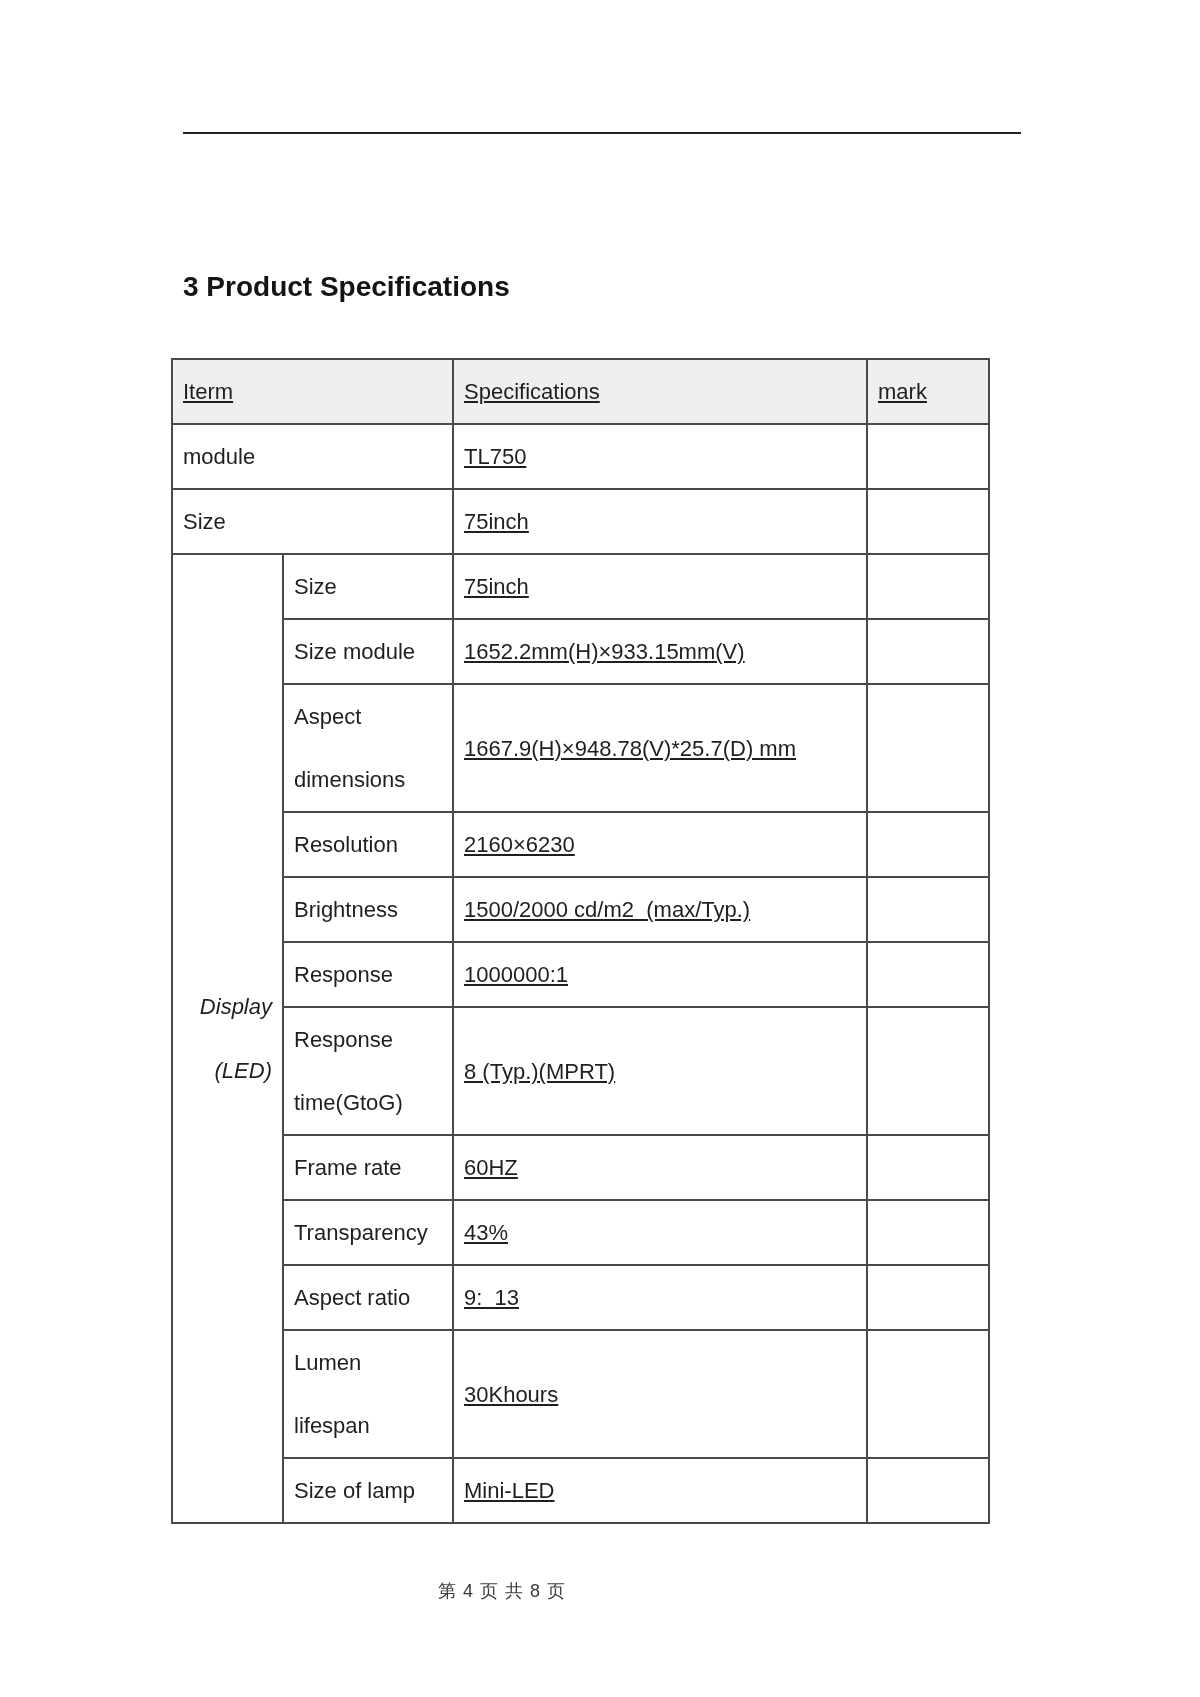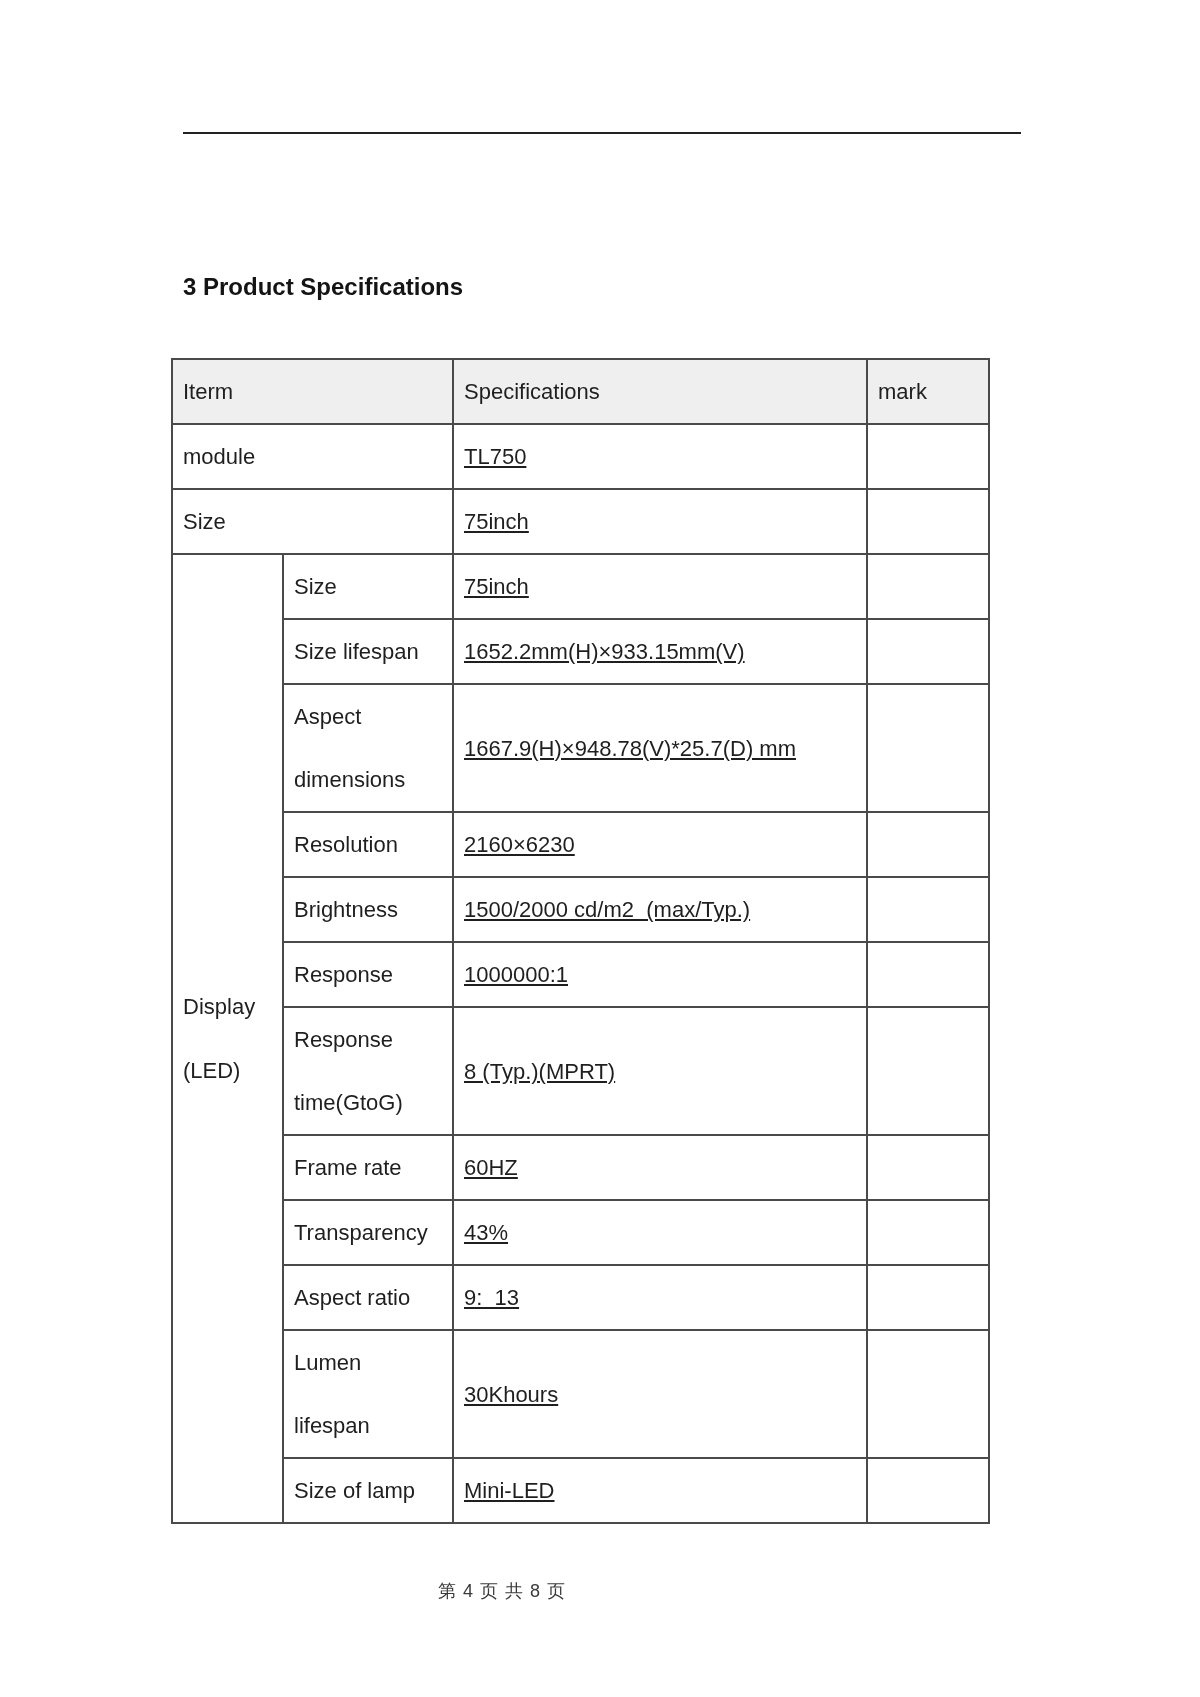--- a/index.html
+++ b/index.html
@@ -20,7 +20,7 @@
   .section-title {
     position: absolute;
     left: 183px; top: 271px;
-    font-size: 24px;
+    font-size: 28px;
     font-weight: bold;
     color: #141414;
     line-height: 32px;

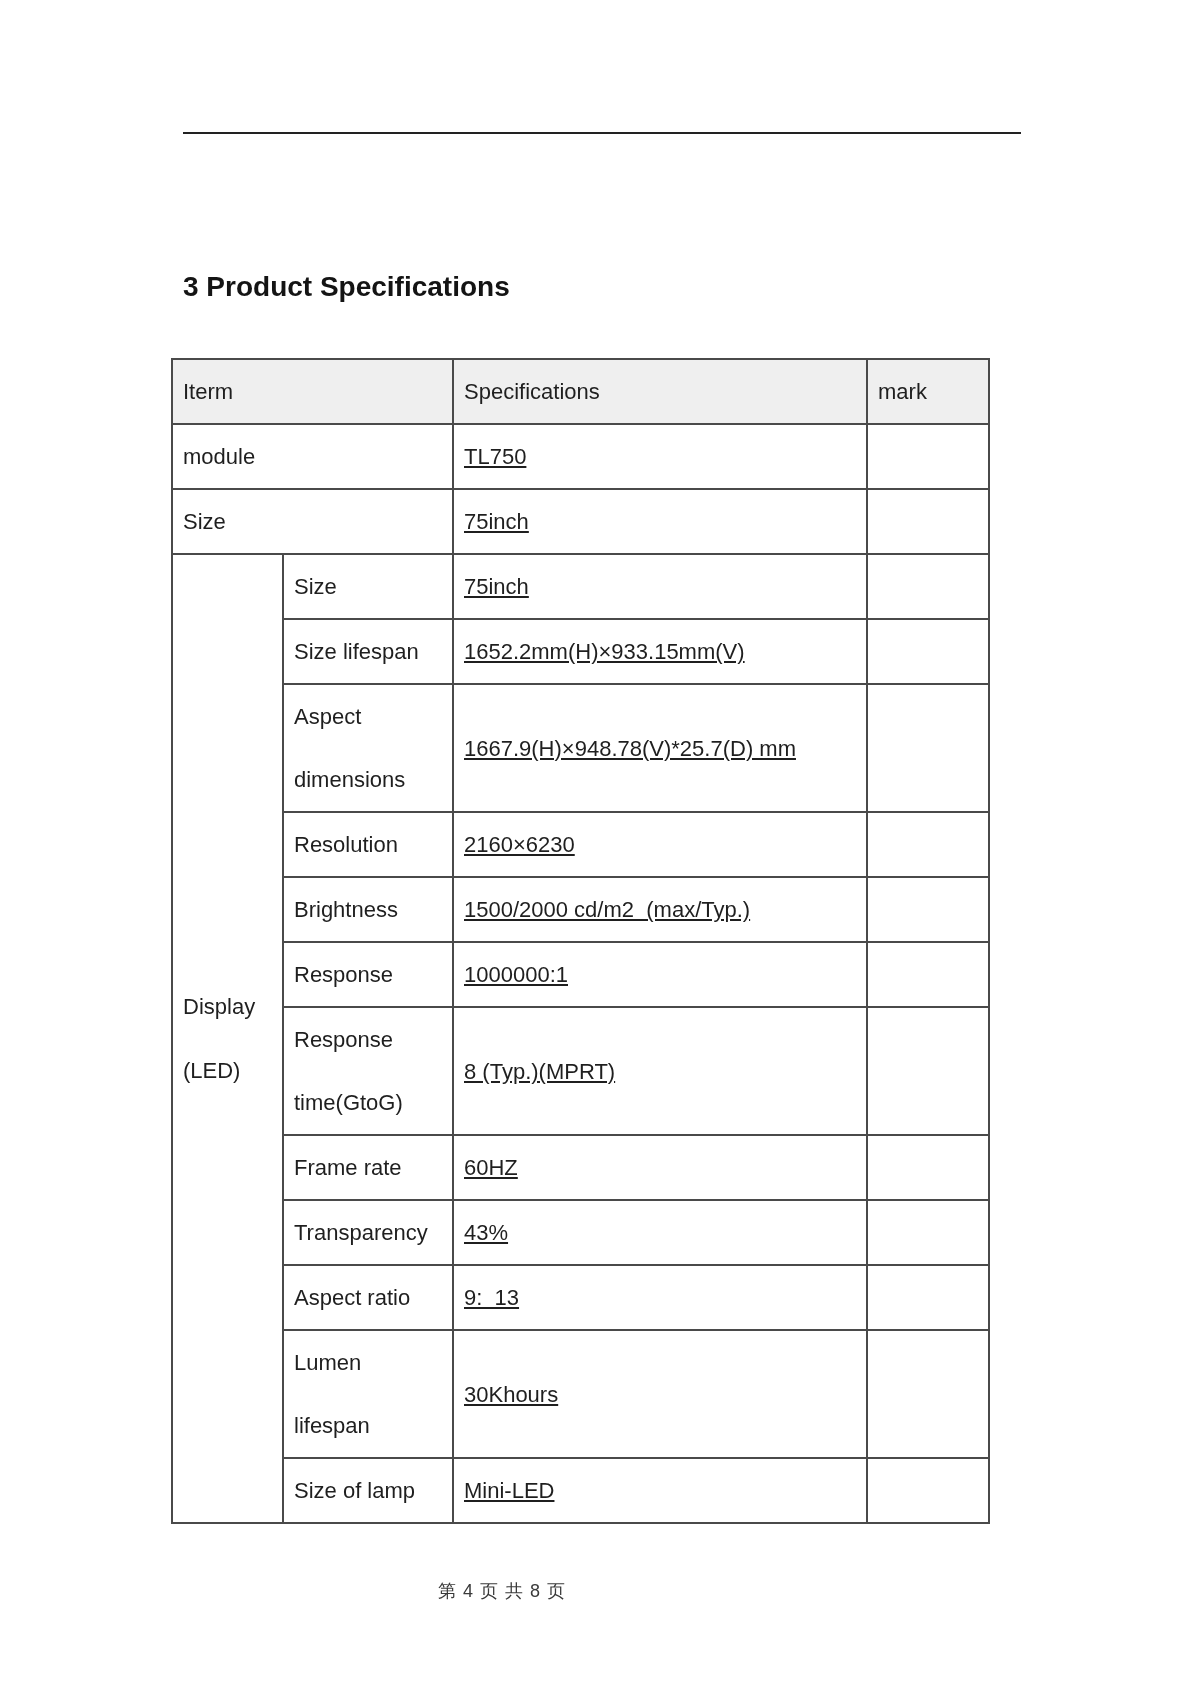--- a/index.html
+++ b/index.html
@@ -42,7 +42,7 @@
     color: #1f1f1f;
     overflow: hidden;
   }
-  tr.hdr td { background: #efefef; }
+  tr.hdr td { background: #efefef; text-decoration: underline; }
   td.spec { white-space: pre; text-decoration: underline; }
   td.v-top { vertical-align: top; margin-left: 10px; }
   td.grp {

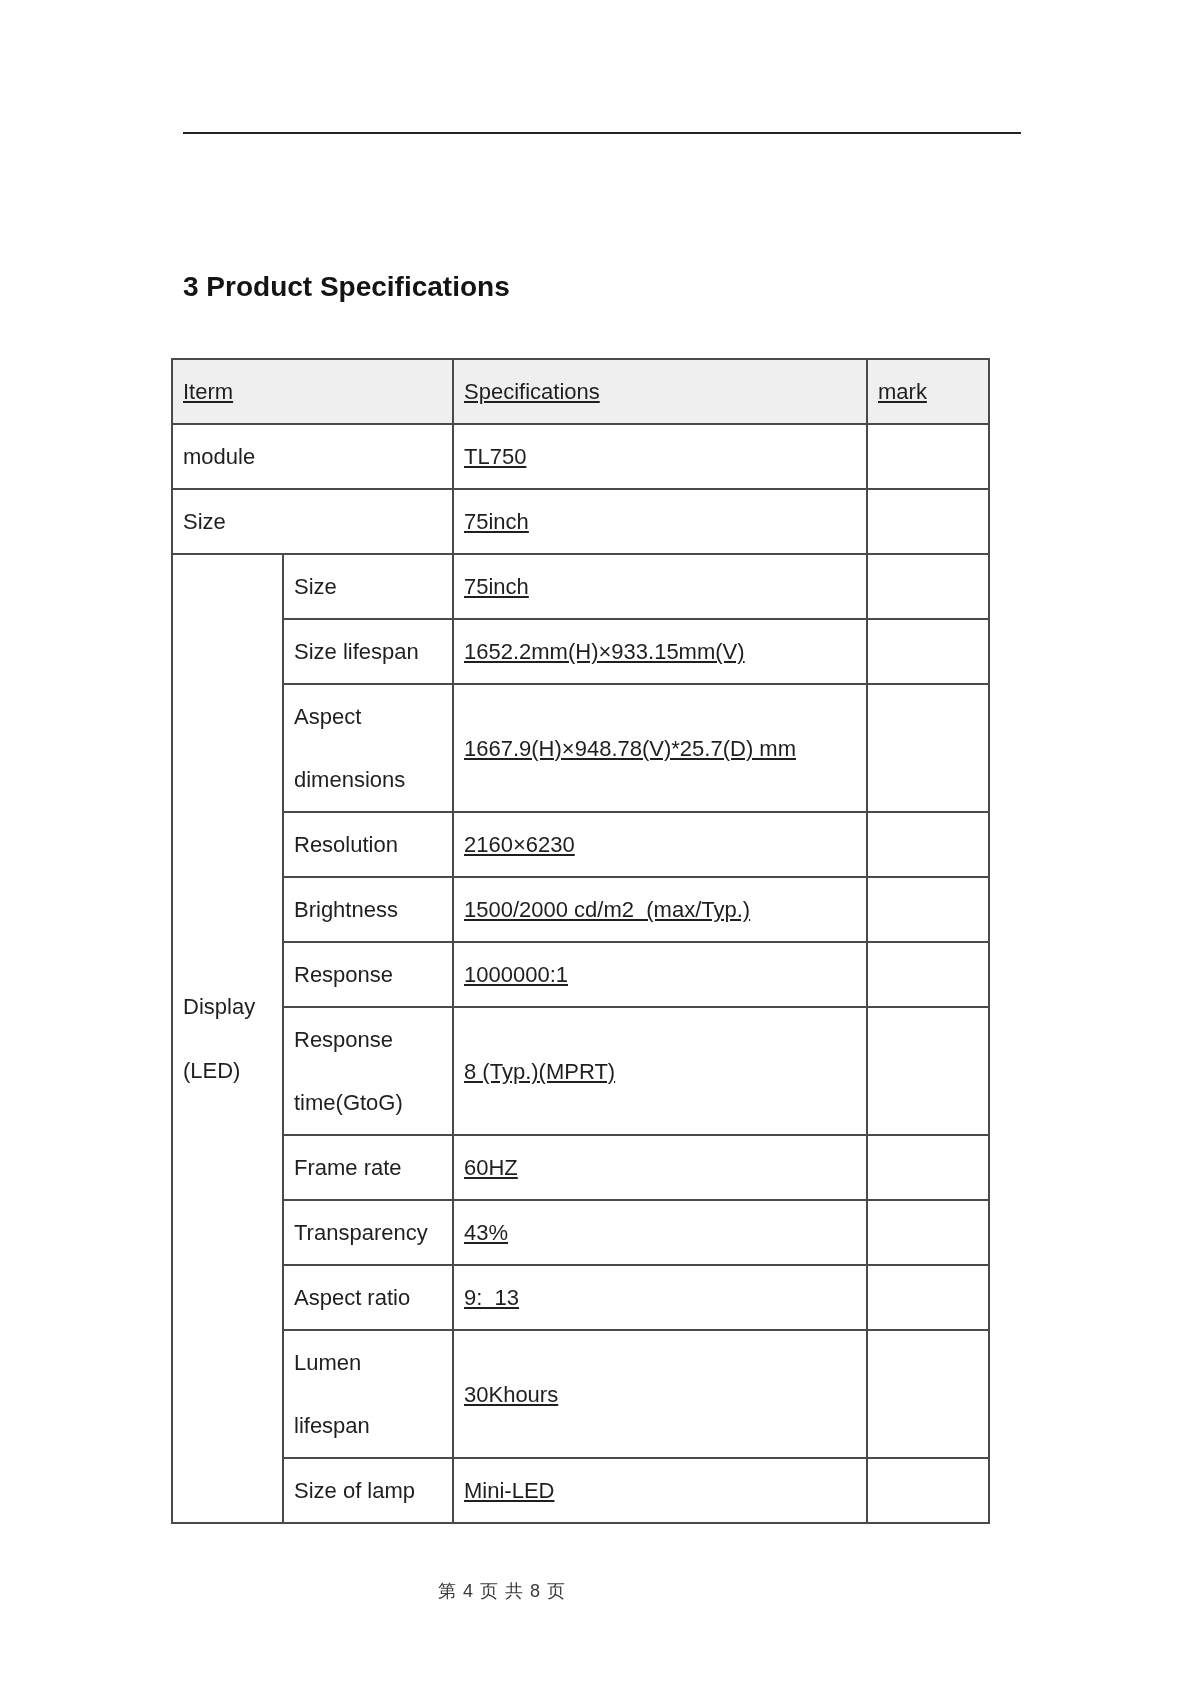--- a/index.html
+++ b/index.html
@@ -101,7 +101,7 @@
     <td></td>
   </tr>
   <tr style="height:64px">
-    <td>Size lifespan</td>
+    <td>Size module</td>
     <td class="spec">1652.2mm(H)×933.15mm(V)</td>
     <td></td>
   </tr>

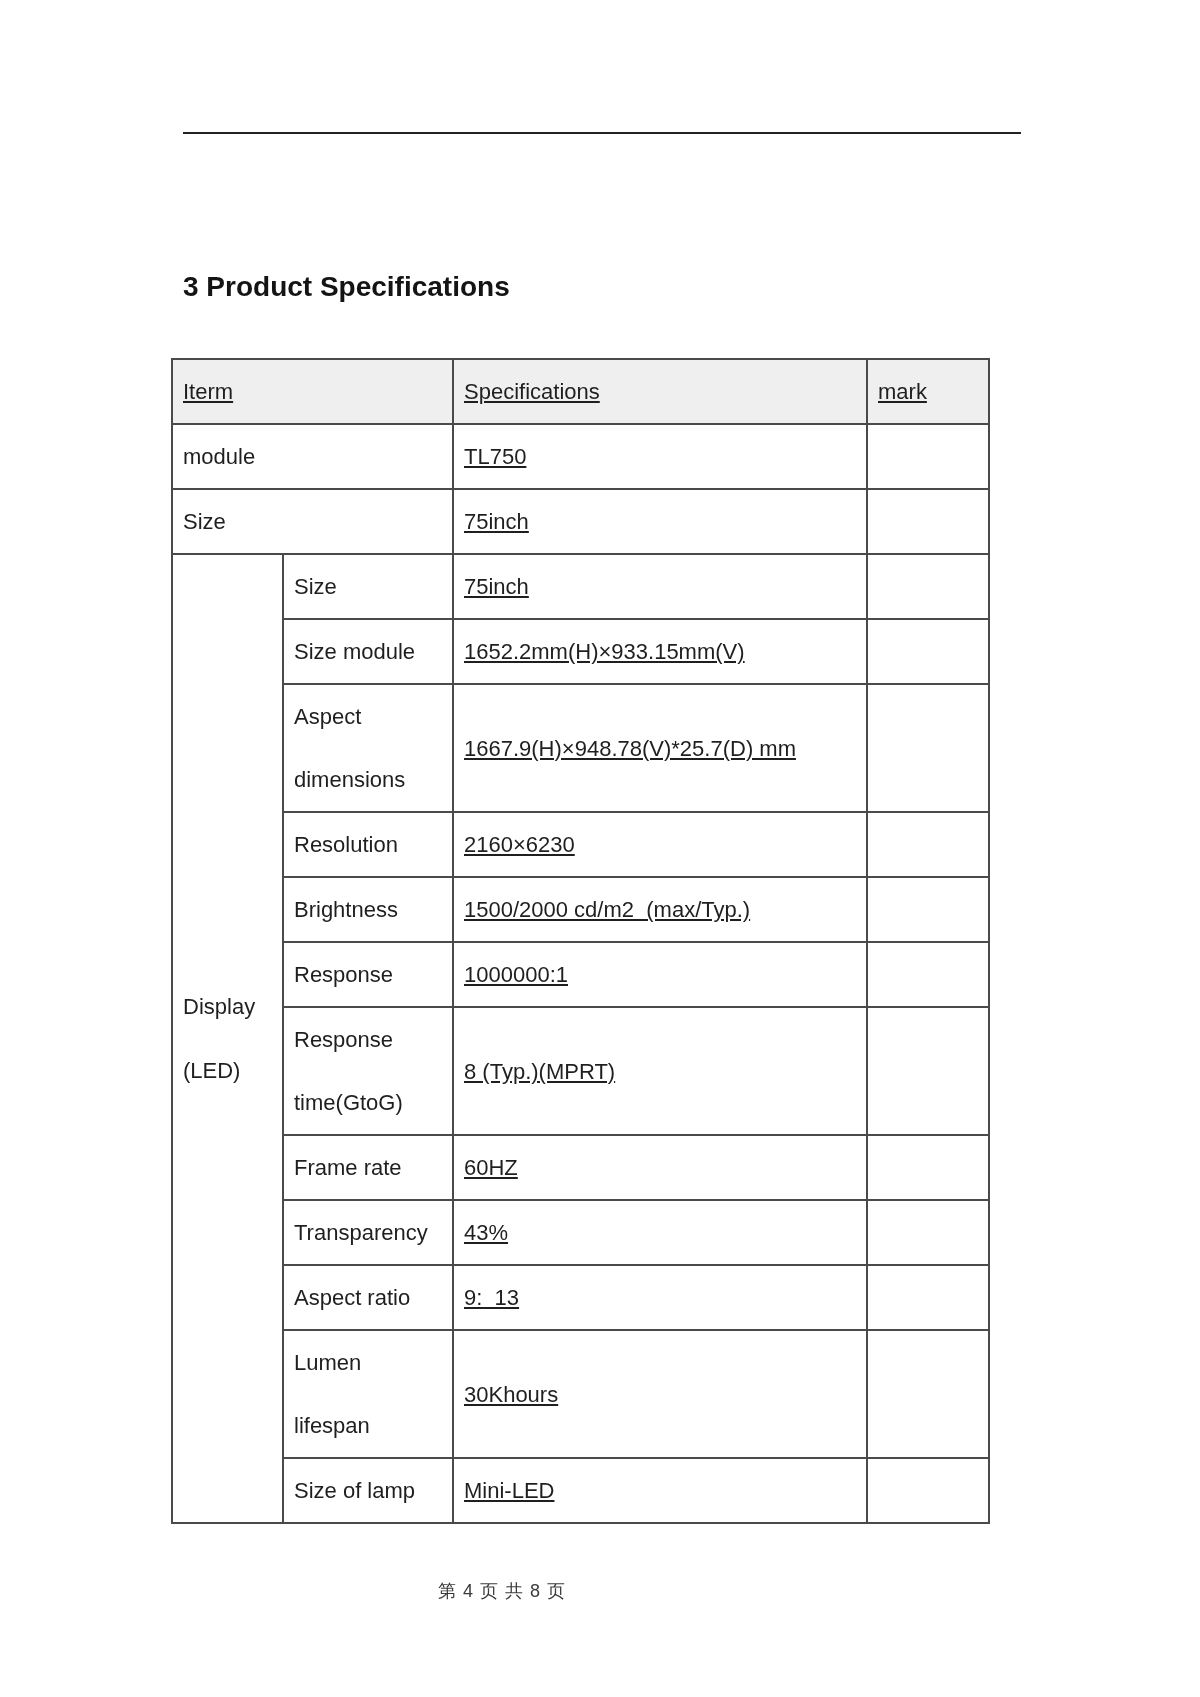--- a/index.html
+++ b/index.html
@@ -46,8 +46,9 @@
   td.spec { white-space: pre; text-decoration: underline; }
   td.v-top { vertical-align: top; margin-left: 10px; }
   td.grp {
-    text-align: left;
+    text-align: right;
     padding: 0;
+    font-style: italic;
   }
   td.grp .grp-line { line-height: 63.5px; }
   .page-footer {

